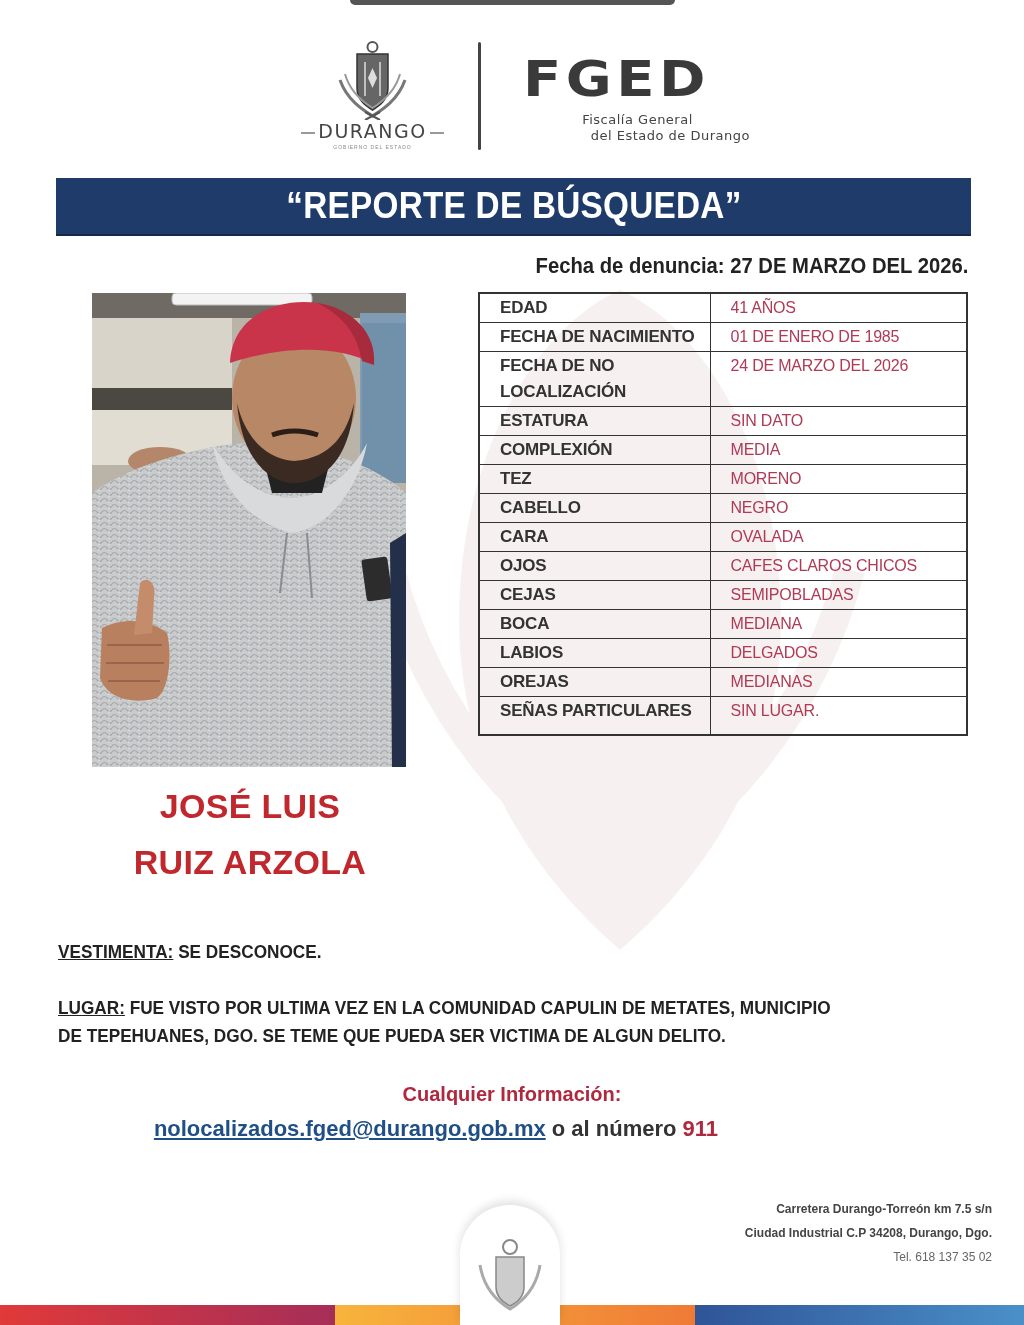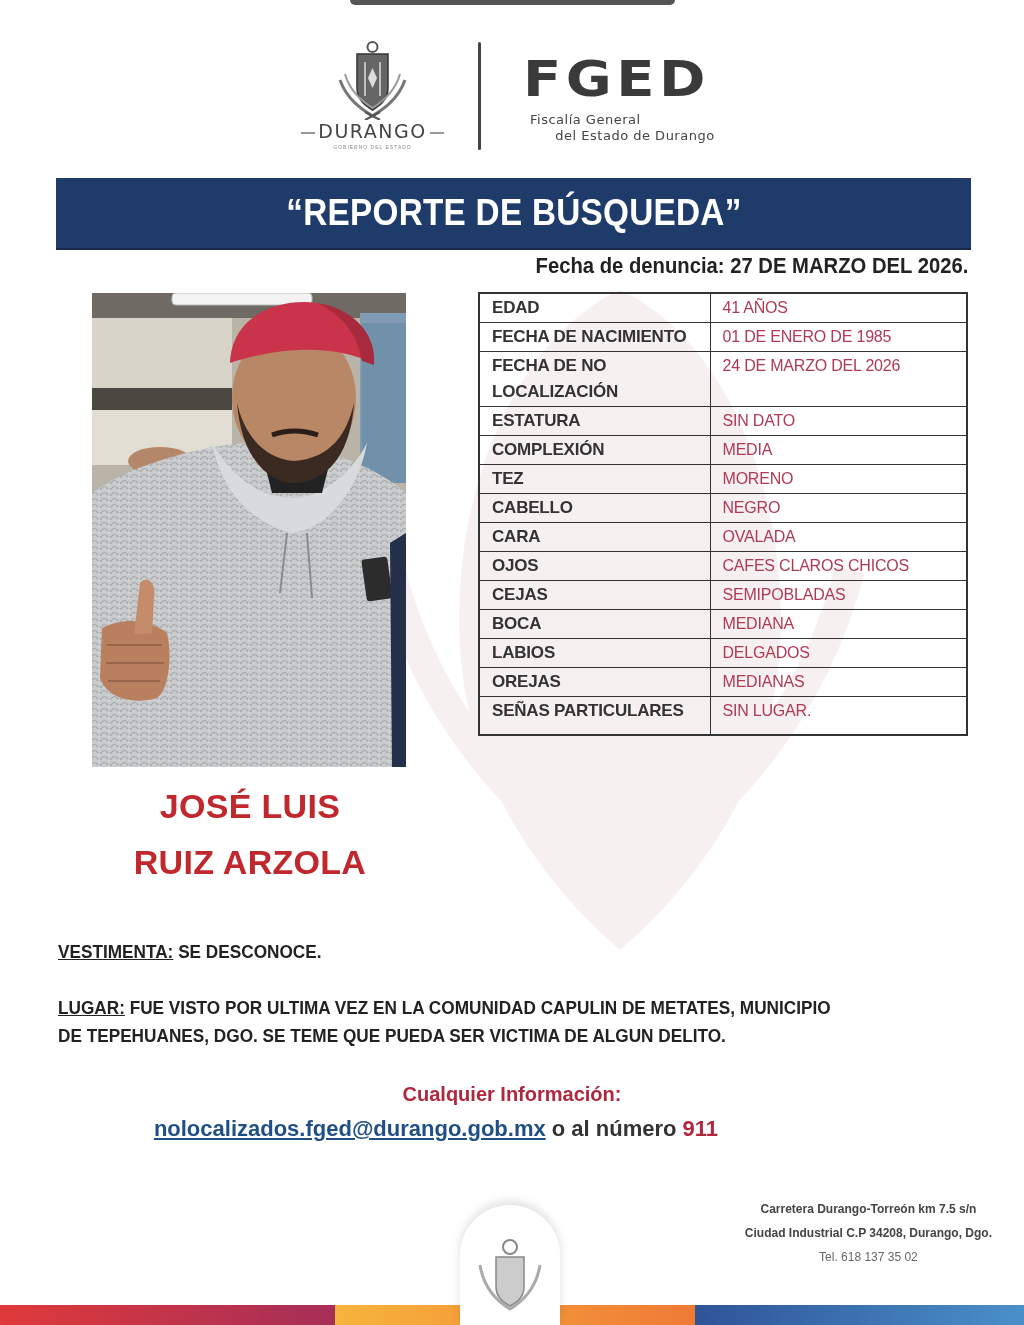--- a/index.html
+++ b/index.html
@@ -20,7 +20,7 @@
   .durango-sub { position: absolute; left: 0; top: 106px; width: 185px; font-size: 5px; letter-spacing: 1px; color: #888; text-align: center; }
   .header-divider { position: absolute; left: 198px; top: 4px; width: 3px; height: 108px; background: #444; border-radius: 2px; }
   .fged { position: absolute; left: 243px; top: 16px; font-family: "DejaVu Sans", sans-serif; font-weight: bold; font-size: 50px; letter-spacing: 4px; color: #3a3a3a; line-height: 1; transform: scaleX(1.12); transform-origin: left; }
-  .fged-sub1 { position: absolute; left: 250px; top: 74px; width: 215px; font-family: "DejaVu Sans", sans-serif; font-size: 13px; color: #444; letter-spacing: 0.5px; }
+  .fged-sub1 { position: absolute; left: 250px; top: 74px; width: 215px; text-align: center; font-family: "DejaVu Sans", sans-serif; font-size: 13px; color: #444; letter-spacing: 0.5px; }
   .fged-sub2 { position: absolute; left: 240px; top: 90px; width: 230px; text-align: center; font-family: "DejaVu Sans", sans-serif; font-size: 13px; color: #444; letter-spacing: 0.5px; }
 
   

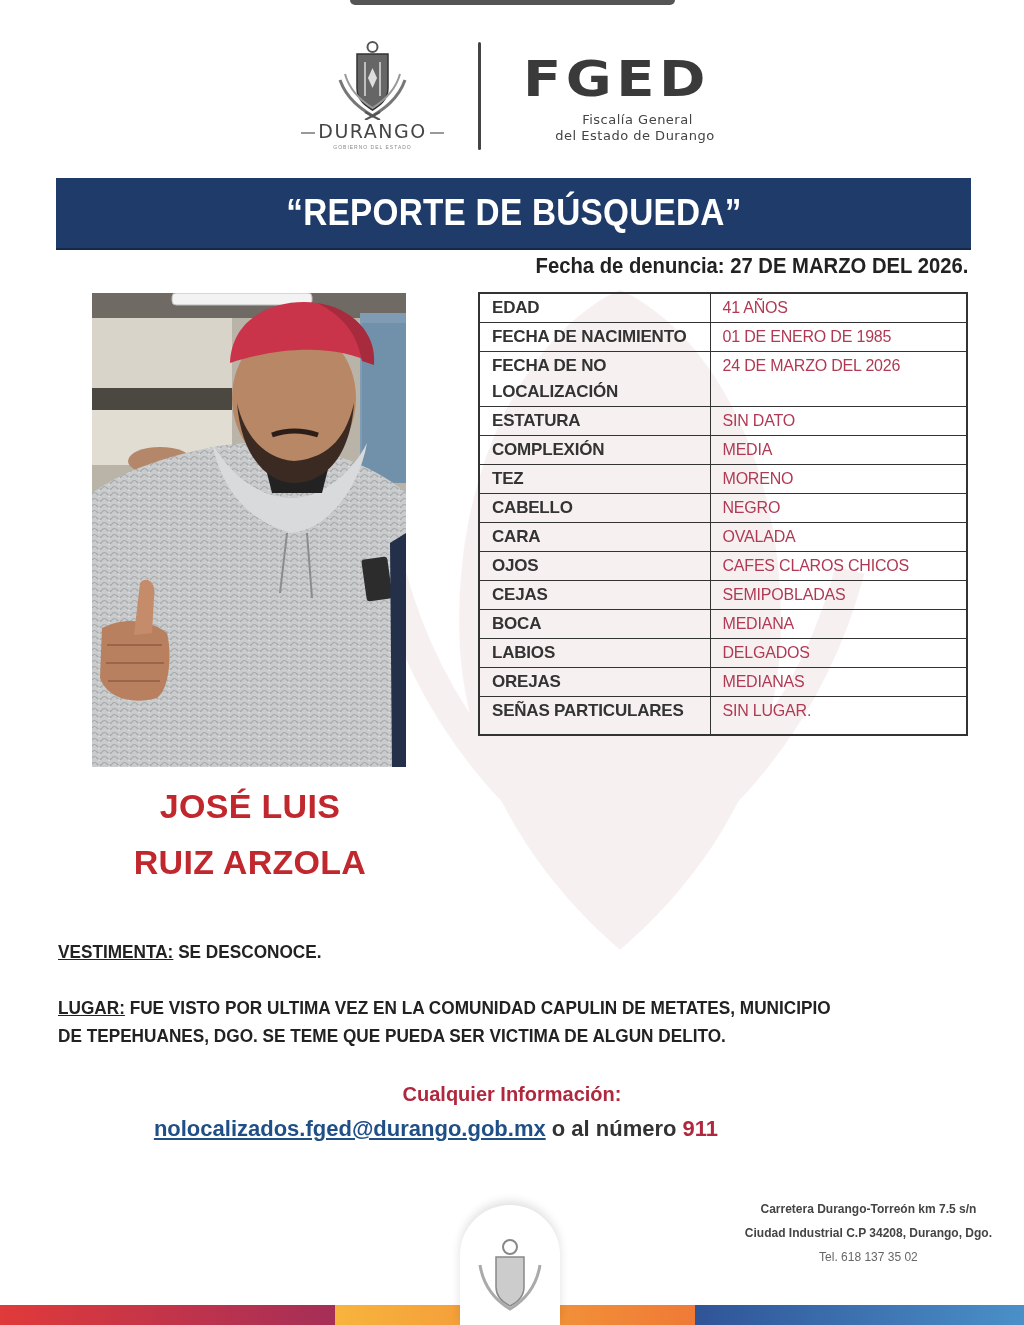--- a/index.html
+++ b/index.html
@@ -21,7 +21,7 @@
   .header-divider { position: absolute; left: 198px; top: 4px; width: 3px; height: 108px; background: #444; border-radius: 2px; }
   .fged { position: absolute; left: 243px; top: 16px; font-family: "DejaVu Sans", sans-serif; font-weight: bold; font-size: 50px; letter-spacing: 4px; color: #3a3a3a; line-height: 1; transform: scaleX(1.12); transform-origin: left; }
   .fged-sub1 { position: absolute; left: 250px; top: 74px; width: 215px; text-align: center; font-family: "DejaVu Sans", sans-serif; font-size: 13px; color: #444; letter-spacing: 0.5px; }
-  .fged-sub2 { position: absolute; left: 240px; top: 90px; width: 230px; text-align: center; font-family: "DejaVu Sans", sans-serif; font-size: 13px; color: #444; letter-spacing: 0.5px; }
+  .fged-sub2 { position: absolute; left: 240px; top: 90px; width: 230px; text-align: right; font-family: "DejaVu Sans", sans-serif; font-size: 13px; color: #444; letter-spacing: 0.5px; }
 
   
   .title-band { position: absolute; left: 56px; top: 178px; width: 915px; height: 72px; background: #1f3b6a; border-bottom: 2px solid #16294a; display: flex; align-items: center; justify-content: center; }

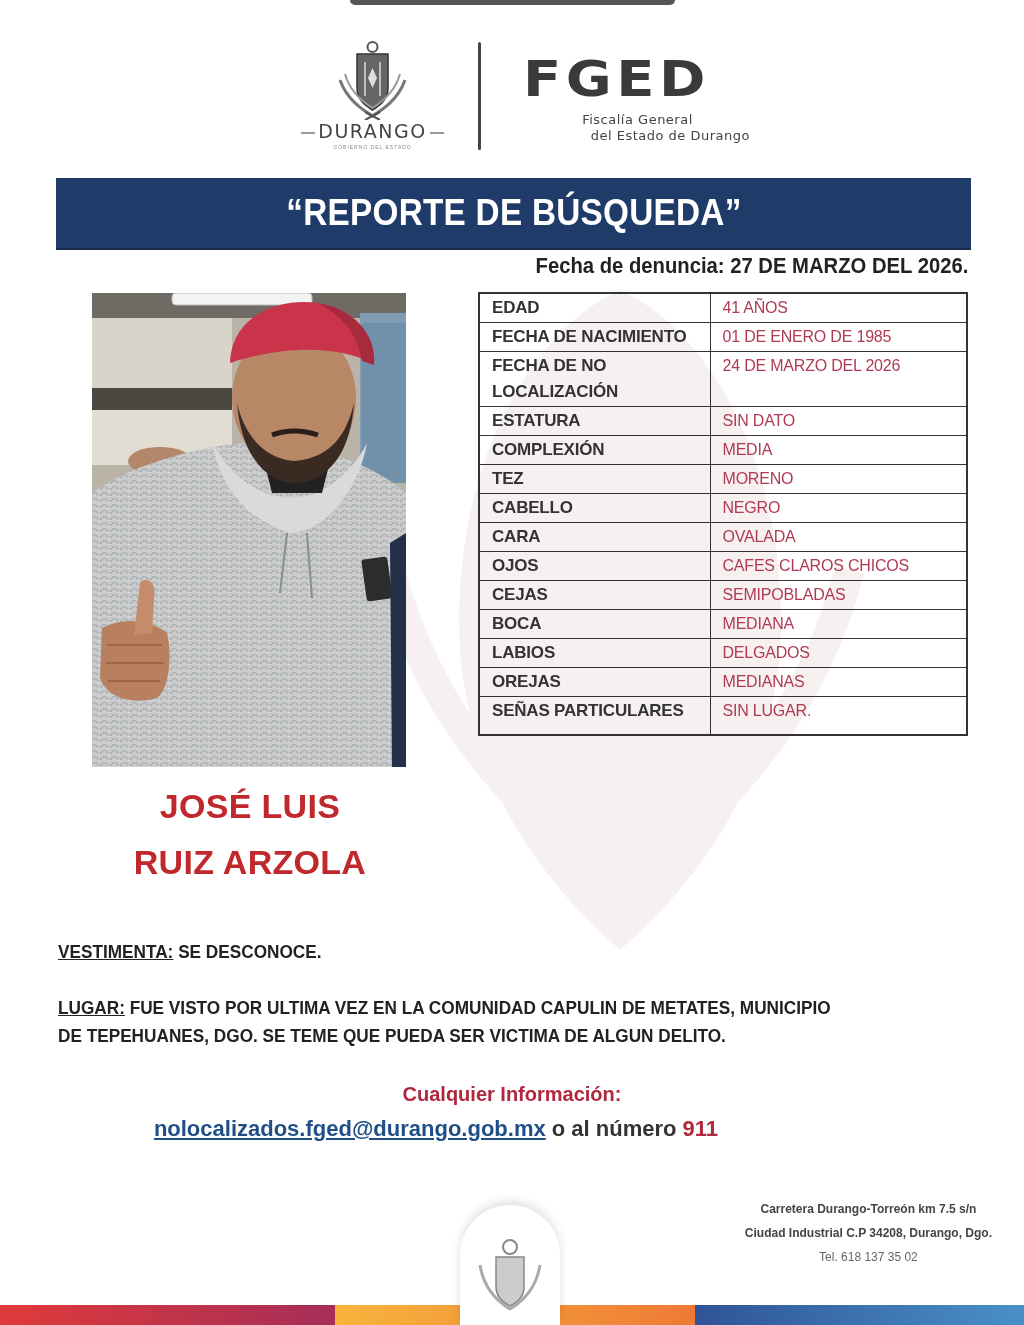--- a/index.html
+++ b/index.html
@@ -24,7 +24,7 @@
   .fged-sub2 { position: absolute; left: 240px; top: 90px; width: 230px; text-align: right; font-family: "DejaVu Sans", sans-serif; font-size: 13px; color: #444; letter-spacing: 0.5px; }
 
   
-  .title-band { position: absolute; left: 56px; top: 178px; width: 915px; height: 72px; background: #1f3b6a; border-bottom: 2px solid #16294a; display: flex; align-items: center; justify-content: center; }
+  .title-band { position: absolute; left: 56px; top: 178px; width: 915px; height: 58px; background: #1f3b6a; border-bottom: 2px solid #16294a; display: flex; align-items: center; justify-content: center; }
   .title-band span { color: #fff; font-weight: bold; font-size: 37px; font-family: "Liberation Sans", sans-serif; letter-spacing: 0.3px; transform: scaleX(0.9); }
 
   .fecha-denuncia { position: absolute; right: 56px; top: 253px; font-size: 22px; font-weight: bold; color: #222; transform: scaleX(0.92); transform-origin: right; }

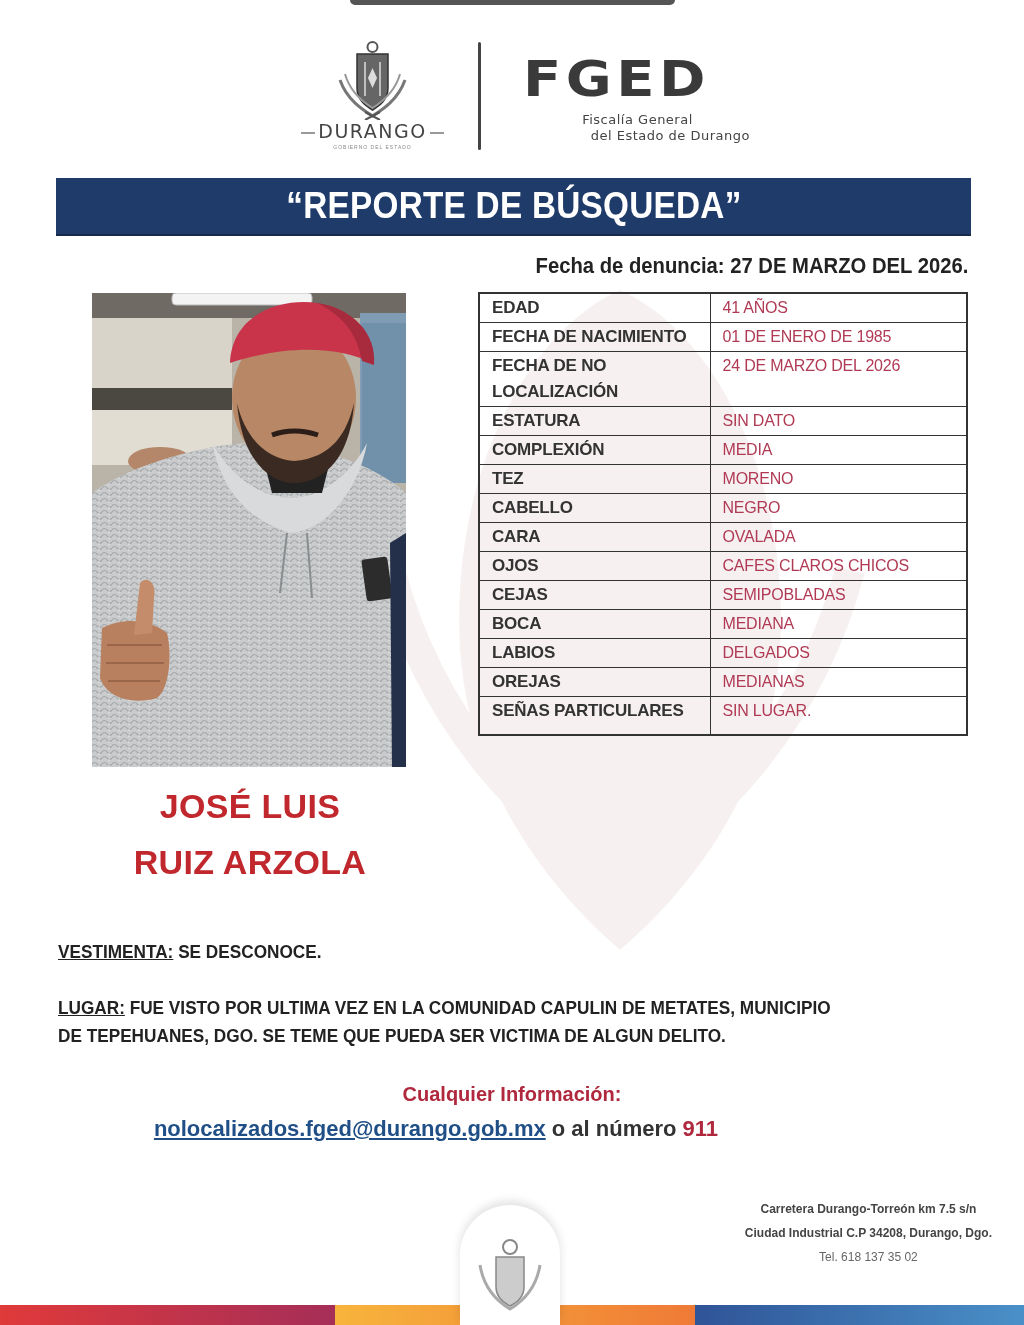--- a/index.html
+++ b/index.html
@@ -34,7 +34,7 @@
 
   
   .data-table { position: absolute; left: 478px; top: 292px; width: 490px; border-collapse: collapse; border: 2px solid #333; }
-  .data-table td { border: 1.5px solid #333; font-size: 17px; vertical-align: top; padding: 1px 8px 1px 12px; line-height: 26px; }
+  .data-table td { border: 1.5px solid #333; font-size: 17px; vertical-align: top; padding: 1px 8px 1px 20px; line-height: 26px; }
   .data-table td.label { width: 231px; font-weight: bold; color: #333; letter-spacing: -0.2px; }
   .data-table td.value { color: #b03a54; font-size: 16px; letter-spacing: -0.2px; }
   .data-table tr:last-child td { padding-bottom: 10px; }

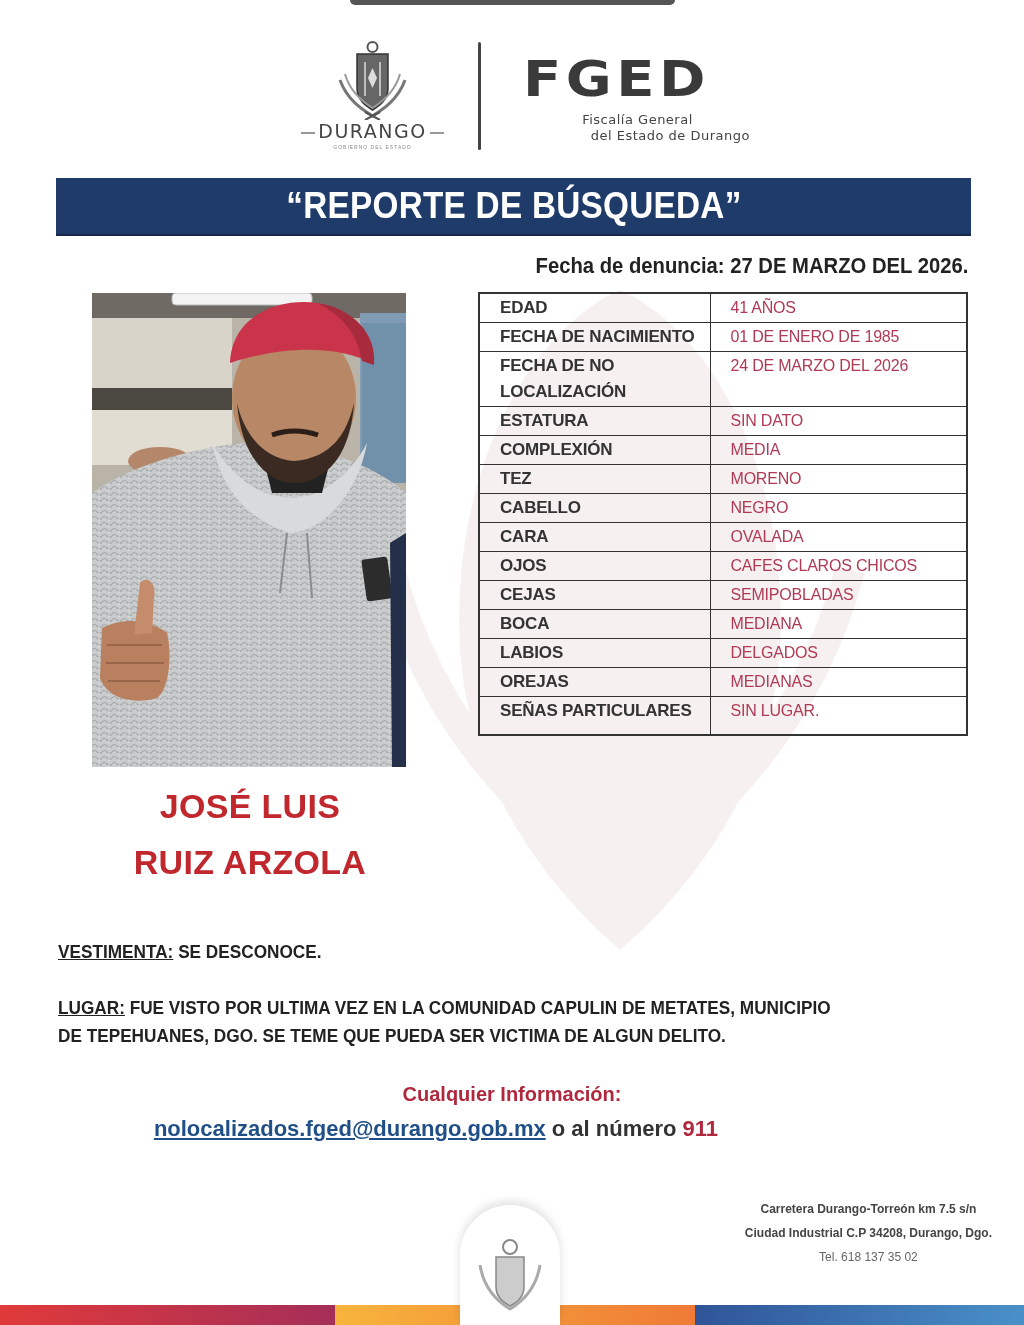--- a/index.html
+++ b/index.html
@@ -52,7 +52,7 @@
   .contact-line .email { color: #1f4f86; text-decoration: underline; }
   .contact-line .num { color: #b0283d; }
 
-  .address { position: absolute; right: 32px; top: 1197px; text-align: center; font-size: 12px; color: #444; line-height: 24px; font-weight: bold; }
+  .address { position: absolute; right: 32px; top: 1197px; text-align: right; font-size: 12px; color: #444; line-height: 24px; font-weight: bold; }
   .address .tel { font-weight: normal; color: #666; }
 
   

